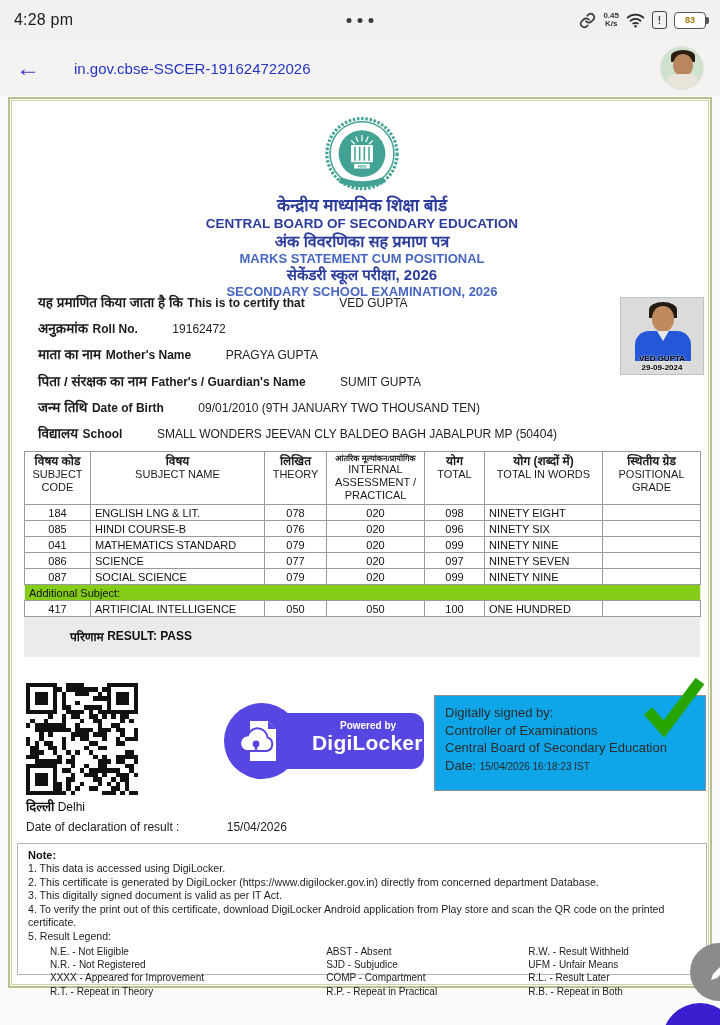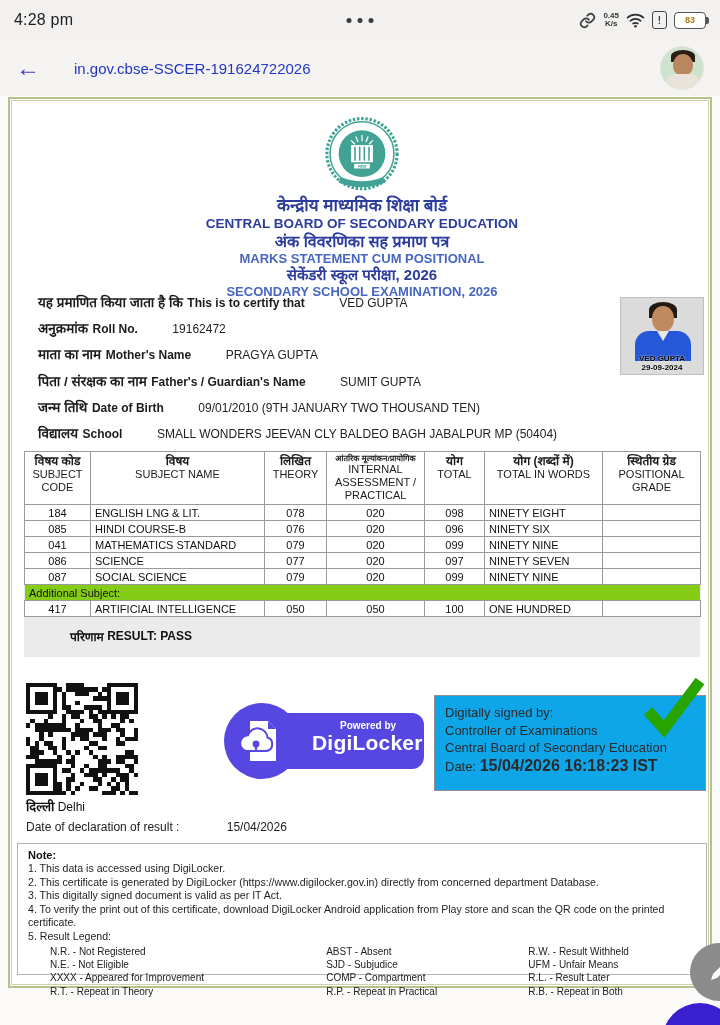--- a/index.html
+++ b/index.html
@@ -104,7 +104,7 @@
     border:1px solid #8f8f8f; background:#0ea5e9; padding:8px 10px; }
   .sigline { font-size:13px; color:#2b2b2b; line-height:17.5px; }
   .sigdate { font-size:13px; color:#2b2b2b; line-height:18px; }
-  .sigdate .dval { font-size:16px; font-weight:bold; }
+  .sigdate .dval { font-size:10px; font-weight:normal; }
   .checkmark { position:absolute; left:630px; top:578px; }
 
   .delhi { position:absolute; left:16px; top:698px; font-size:12px; color:#111; }

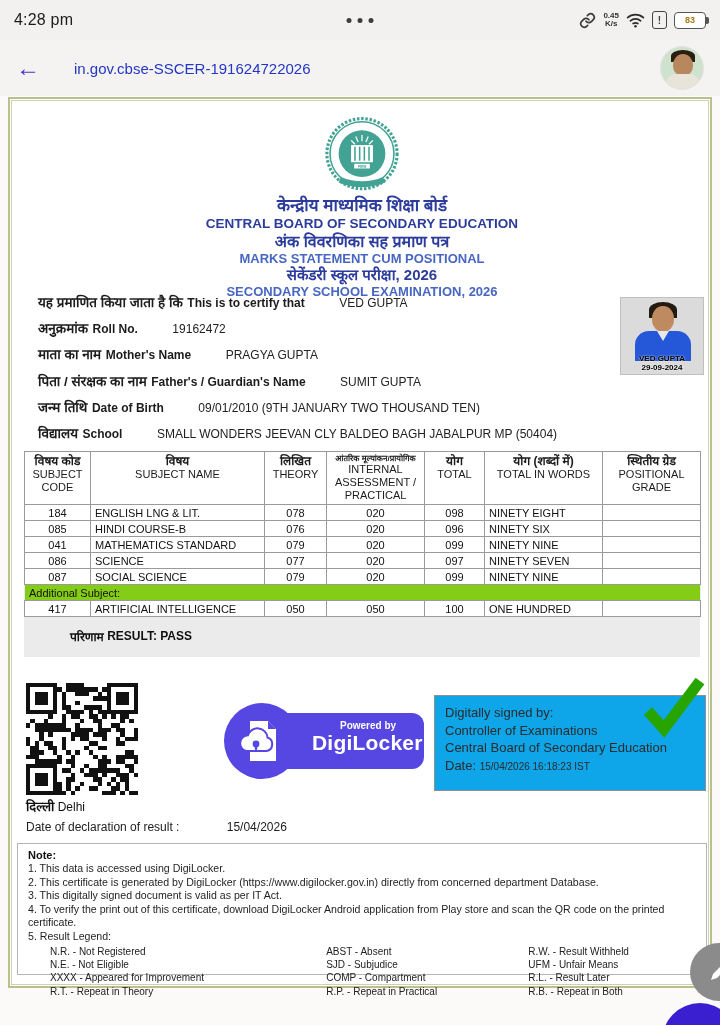--- a/index.html
+++ b/index.html
@@ -1036,8 +1036,8 @@
       </div>
     <div class="legend">
       <ul class="lcol1">
+          <li>N.E. - Not Eligible</li>
           <li>N.R. - Not Registered</li>
-          <li>N.E. - Not Eligible</li>
           <li>XXXX - Appeared for Improvement</li>
           <li>R.T. - Repeat in Theory</li>
         </ul>

